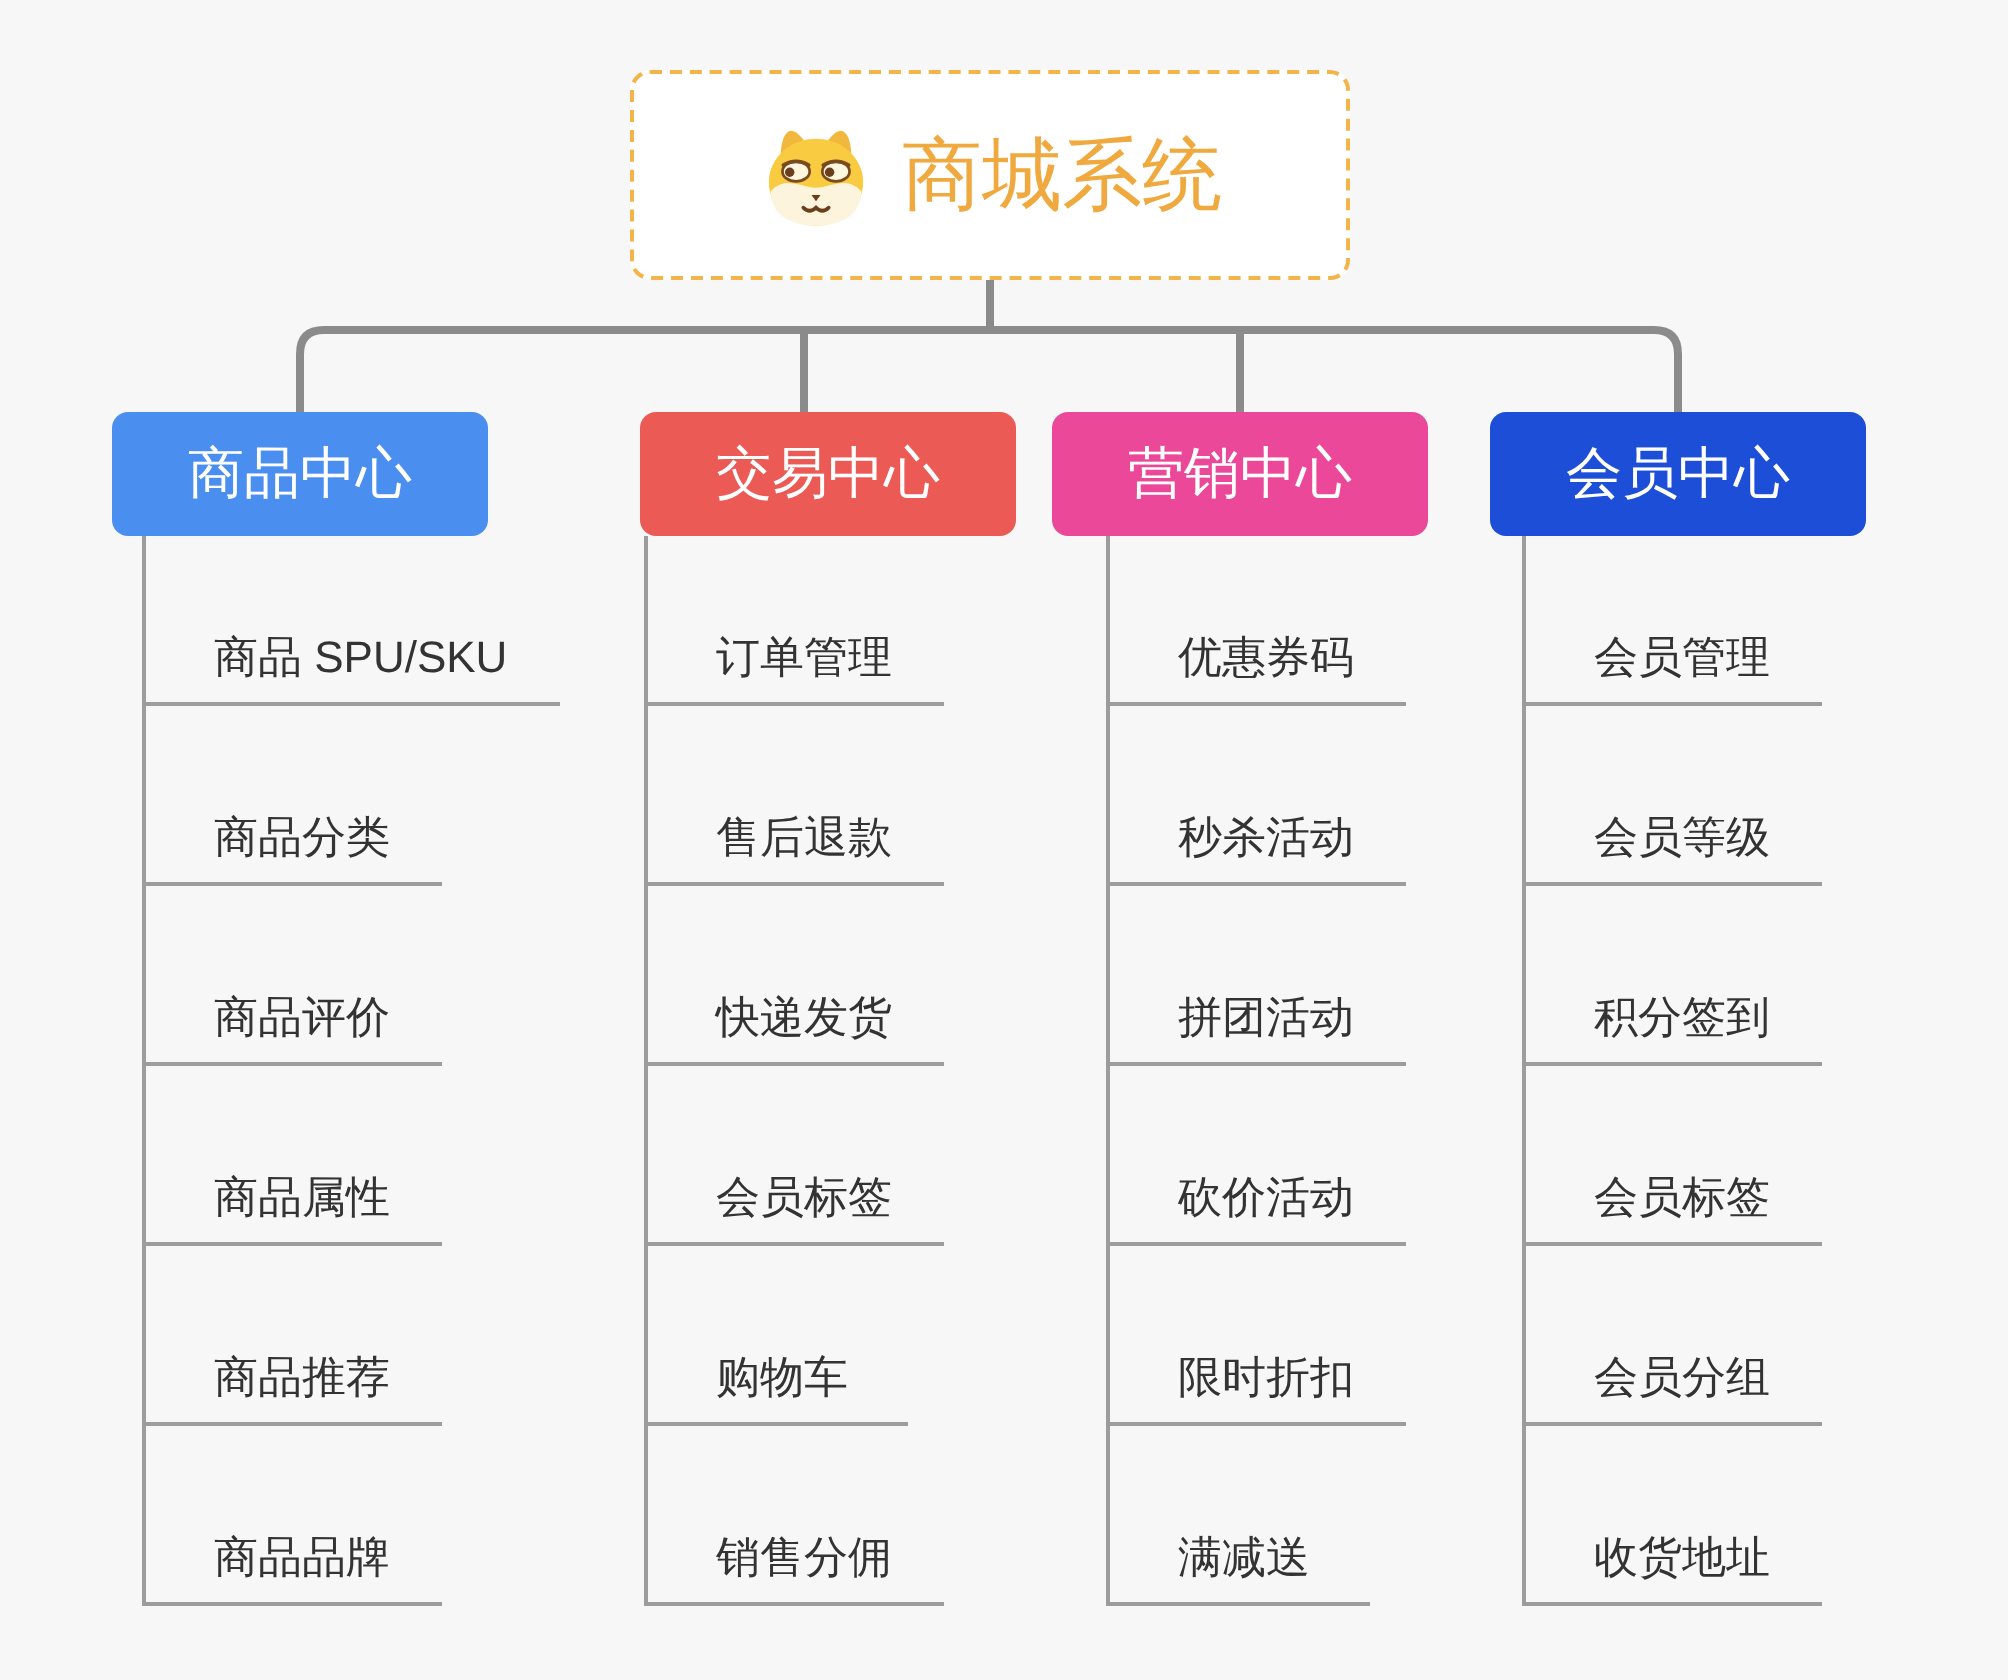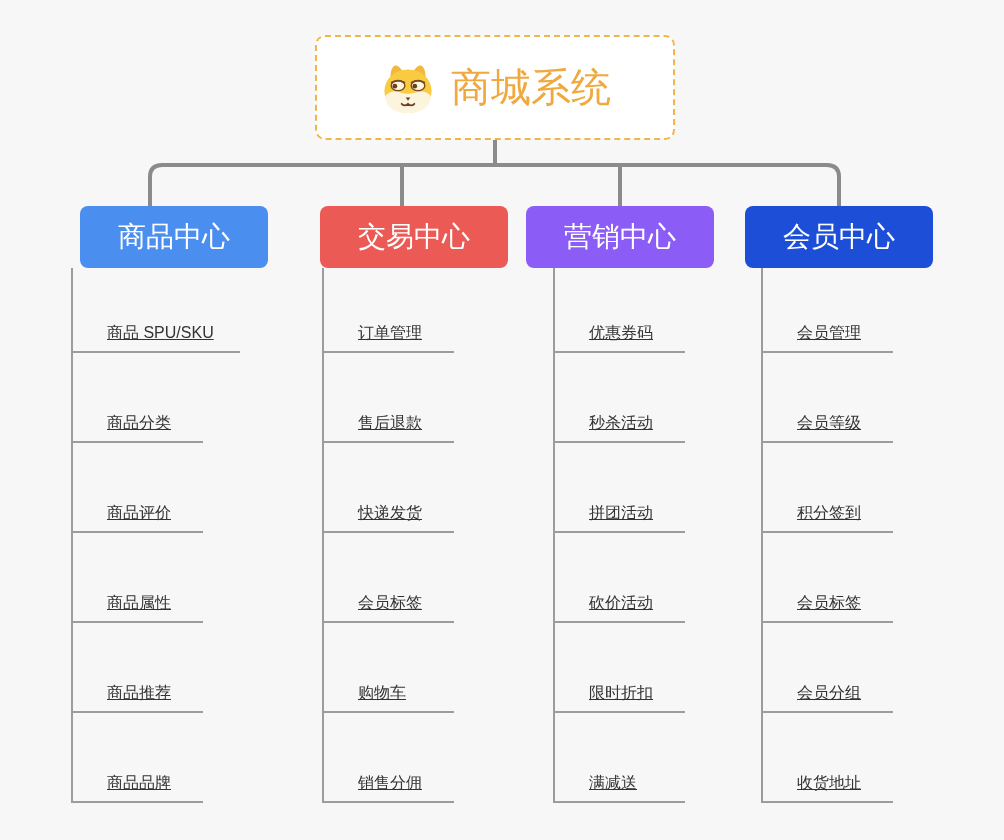--- a/index.html
+++ b/index.html
@@ -63,7 +63,7 @@
     color: var(--node-text, #fff);
     white-space: nowrap;
   }
-  .branch-box.b0 { left: 56px; margin-left: 24px; }
+  .branch-box.b0 { left: 56px; }
   .branch-box.b1 { left: 320px; }
   .branch-box.b2 { left: 526px; }
   .branch-box.b3 { left: 745px; }

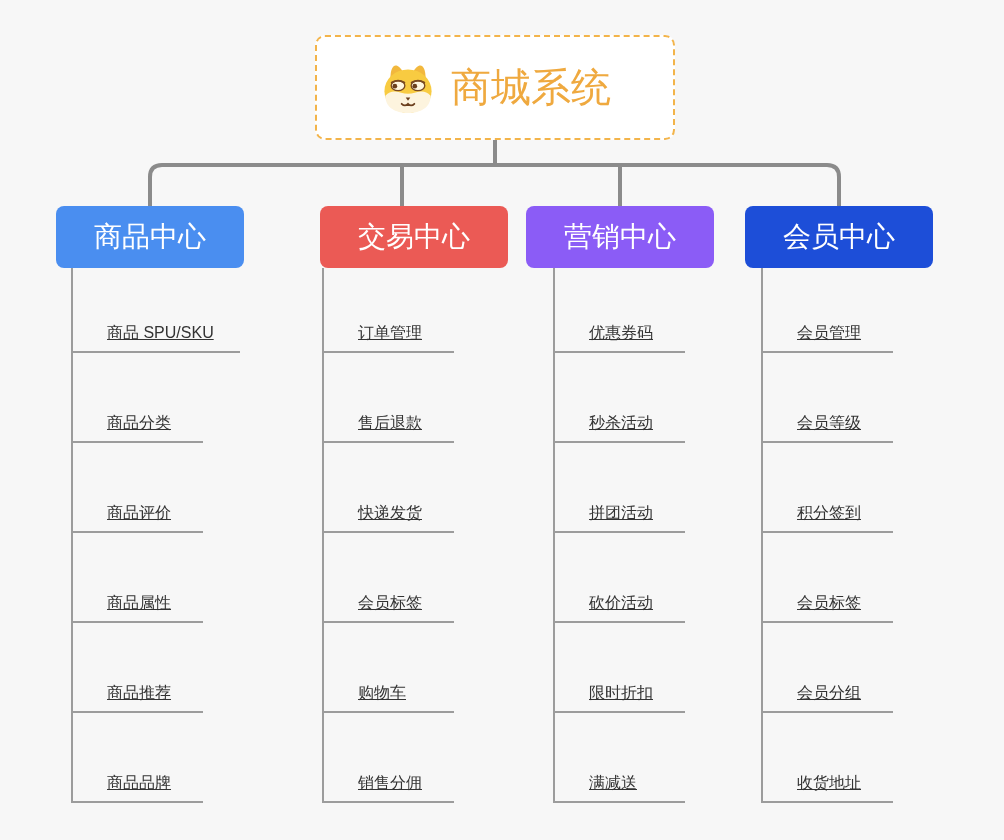--- a/index.html
+++ b/index.html
@@ -135,7 +135,7 @@
   <div class="branch-box b1" style="background-color: rgb(235, 90, 85);">
     <span>交易中心</span>
   </div>
-  <div class="branch-box b2" style="background-color: #8b5cf6;">
+  <div class="branch-box b2" style="background-color: #ec4899;">
     <span>营销中心</span>
   </div>
   <div class="branch-box b3" style="background-color: #1d4ed8;">

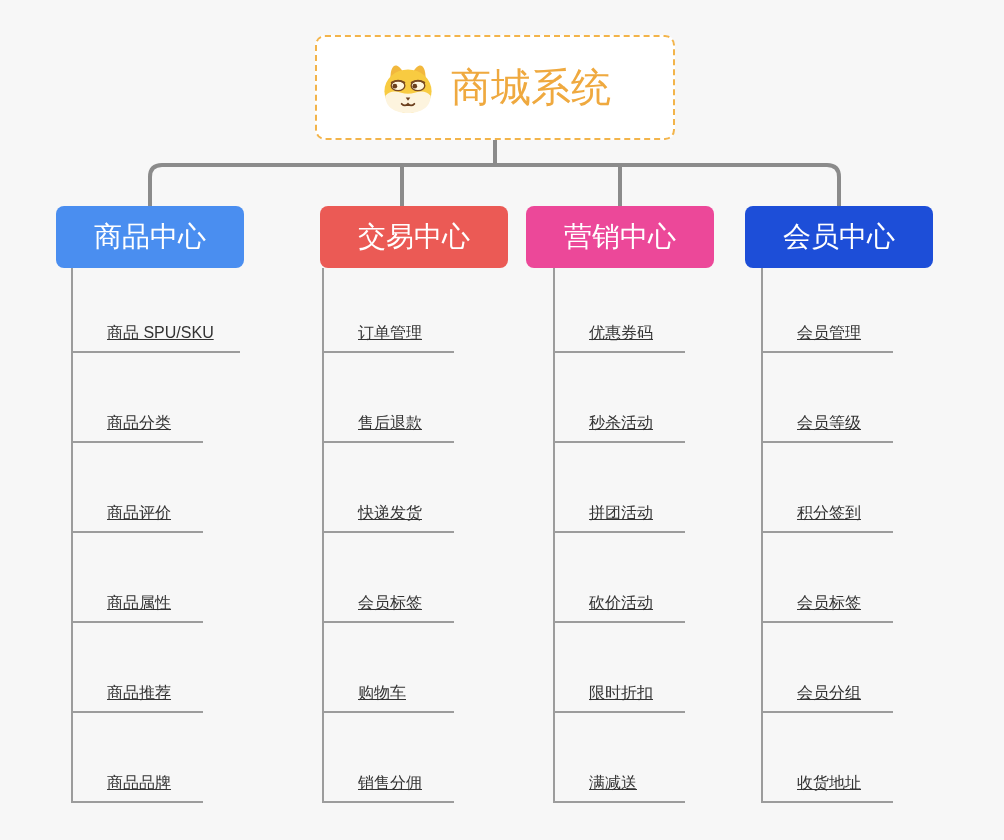--- a/index.html
+++ b/index.html
@@ -90,11 +90,10 @@
   }
   .leaf:first-child { height: 85px; }
   .leaf span {
-    font-size: 16px;
+    font-size: 22px;
     color: var(--leaf-text, #333);
     padding-bottom: 7px;
     white-space: nowrap;
-    text-decoration: underline;
   }
 </style>
 </head>

